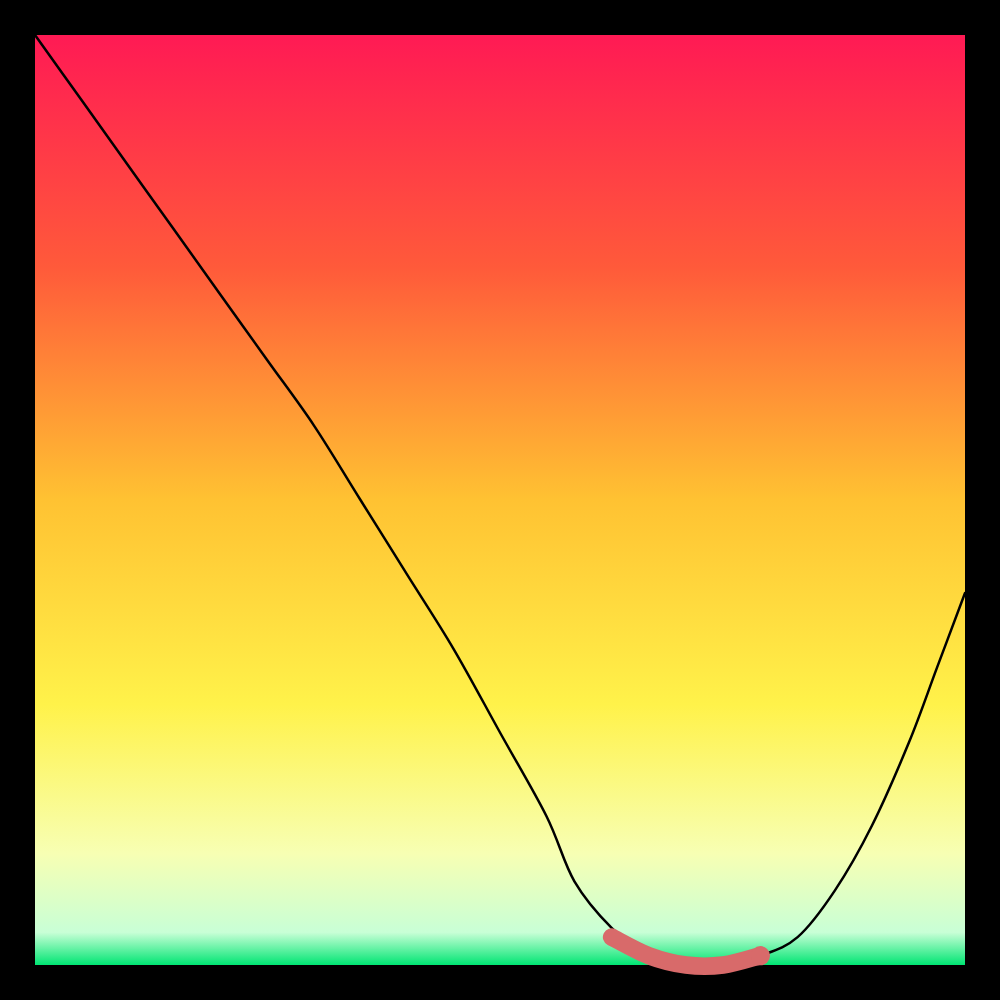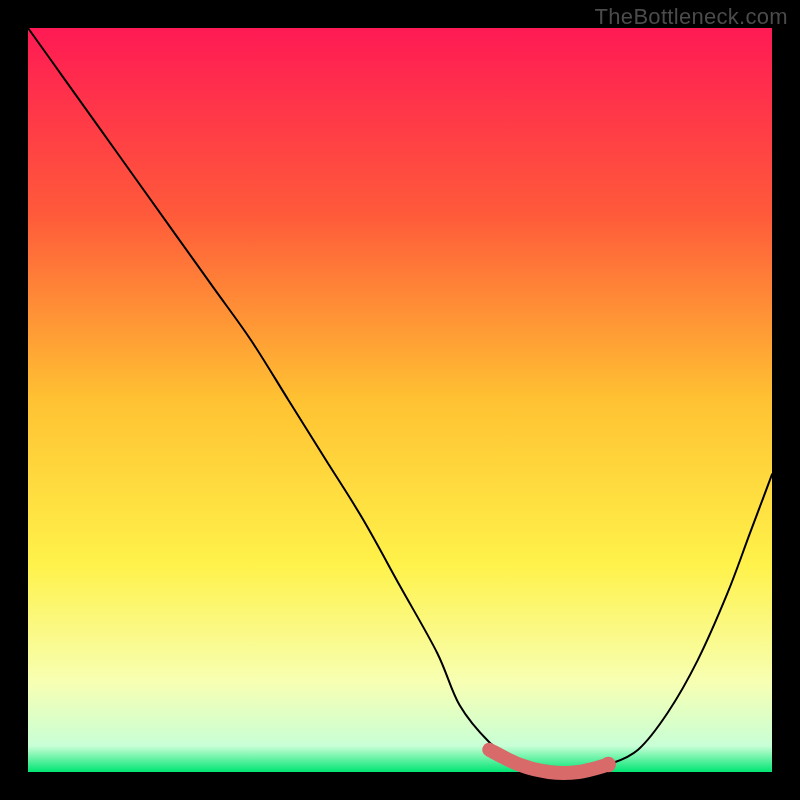--- a/index.html
+++ b/index.html
@@ -37,7 +37,6 @@
 <body>
 
 <div class="stage">
-  <div class="watermark">TheBottleneck.com</div>
   <svg id="chart-svg" width="800" height="800" viewBox="0 0 800 800">
       <defs>
         <linearGradient id="bg-grad" x1="0" y1="0" x2="0" y2="1">

